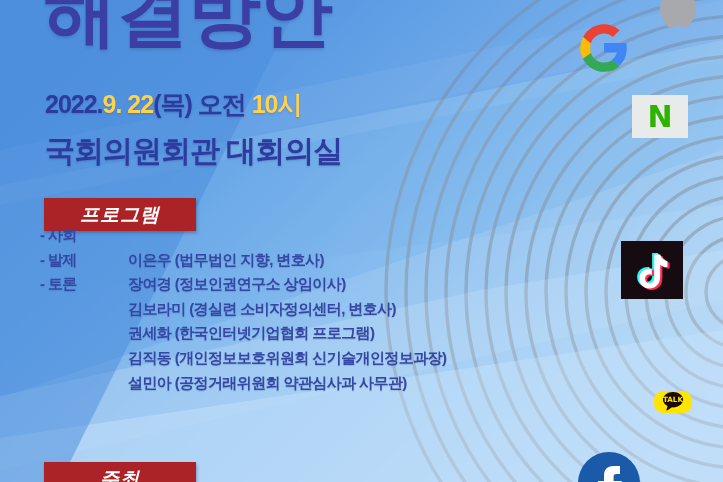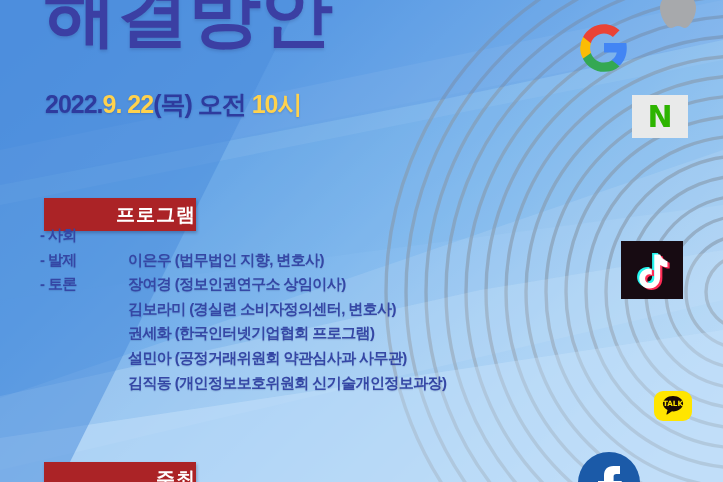--- a/index.html
+++ b/index.html
@@ -164,6 +164,7 @@
       <span>2022.</span><span class="hi">9. 22</span><span>(목) 오전 </span><span class="hi">10시</span>
     </div>
 
+    <div class="venue">국회의원회관  대회의실</div>
 
     <div class="badge badge-program">프로그램</div>
 

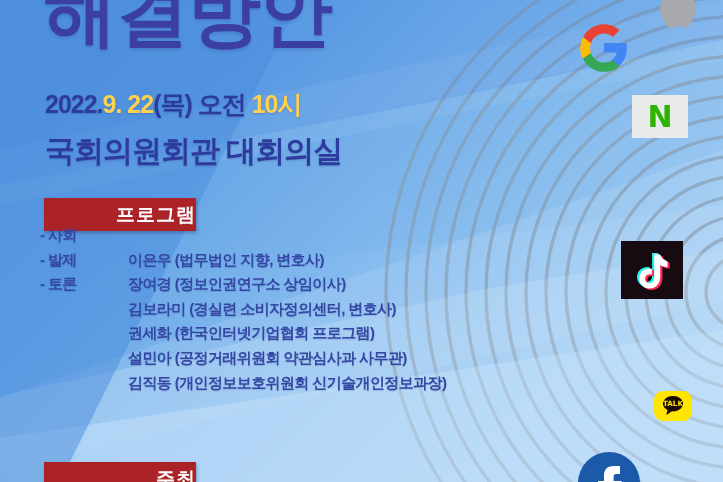--- a/index.html
+++ b/index.html
@@ -51,8 +51,9 @@
     color:#fff;
     font-weight:bold;
     letter-spacing:1px;
-    text-align:right;
+    text-align:center;
     box-shadow:1px 2px 3px rgba(20,30,70,.3);
+    font-style:italic;
   }
   .badge-program{ left:44px; top:198px; width:152px; height:33px; font-size:19px; line-height:33px; }
   .badge-host{ left:44px; top:462px; width:152px; height:33px; font-size:19px; line-height:33px; }

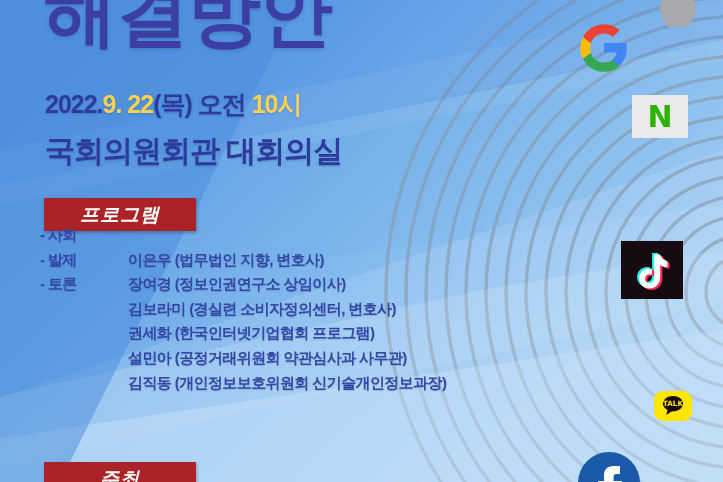--- a/index.html
+++ b/index.html
@@ -191,11 +191,11 @@
       </div>
       <div class="prow">
         <span class="plabel"></span>
+        <span class="pname">김직동 (개인정보보호위원회 신기술개인정보과장)</span>
+      </div>
+      <div class="prow">
+        <span class="plabel"></span>
         <span class="pname">설민아 (공정거래위원회 약관심사과 사무관)</span>
-      </div>
-      <div class="prow">
-        <span class="plabel"></span>
-        <span class="pname">김직동 (개인정보보호위원회 신기술개인정보과장)</span>
       </div>
     </div>
 

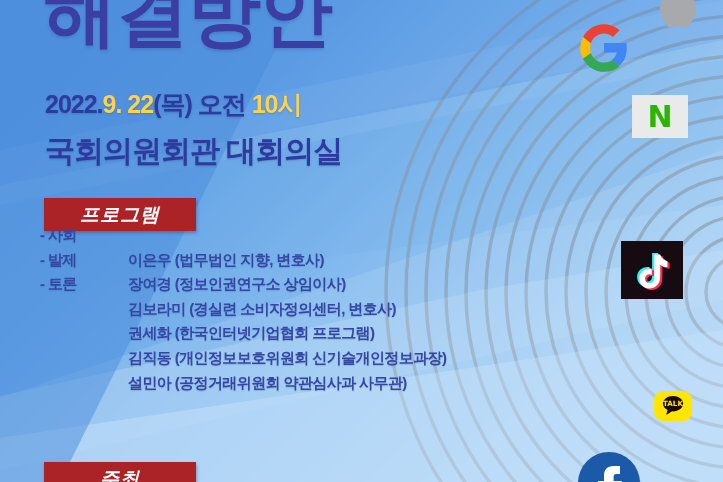--- a/index.html
+++ b/index.html
@@ -91,7 +91,7 @@
     background:#170b12; display:flex; align-items:center; justify-content:center;
   }
   .logo-kakao{
-    left:654px; top:391px; width:38px; height:30px;
+    left:654px; top:391px; width:38px; height:22px;
     background:#ffe500; border-radius:9px;
     display:flex; align-items:center; justify-content:center;
   }

